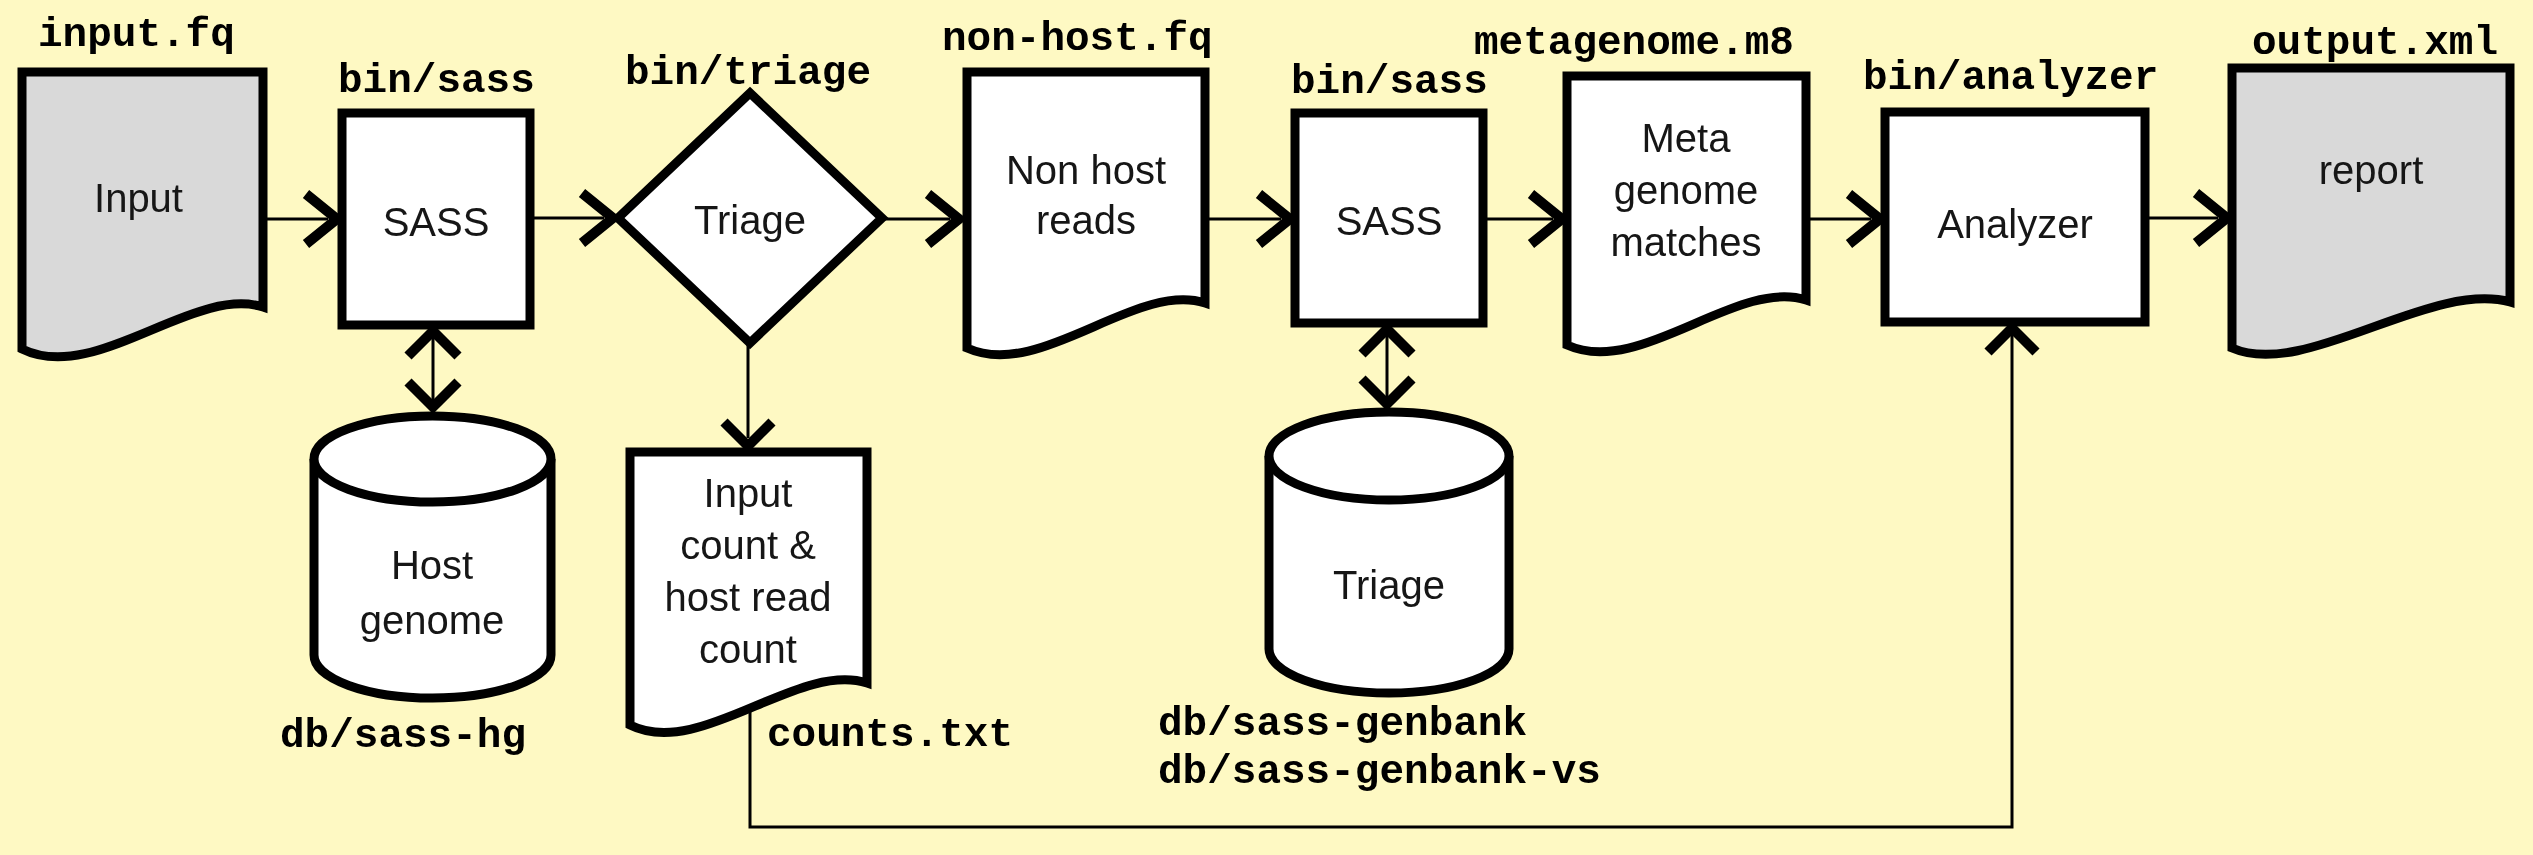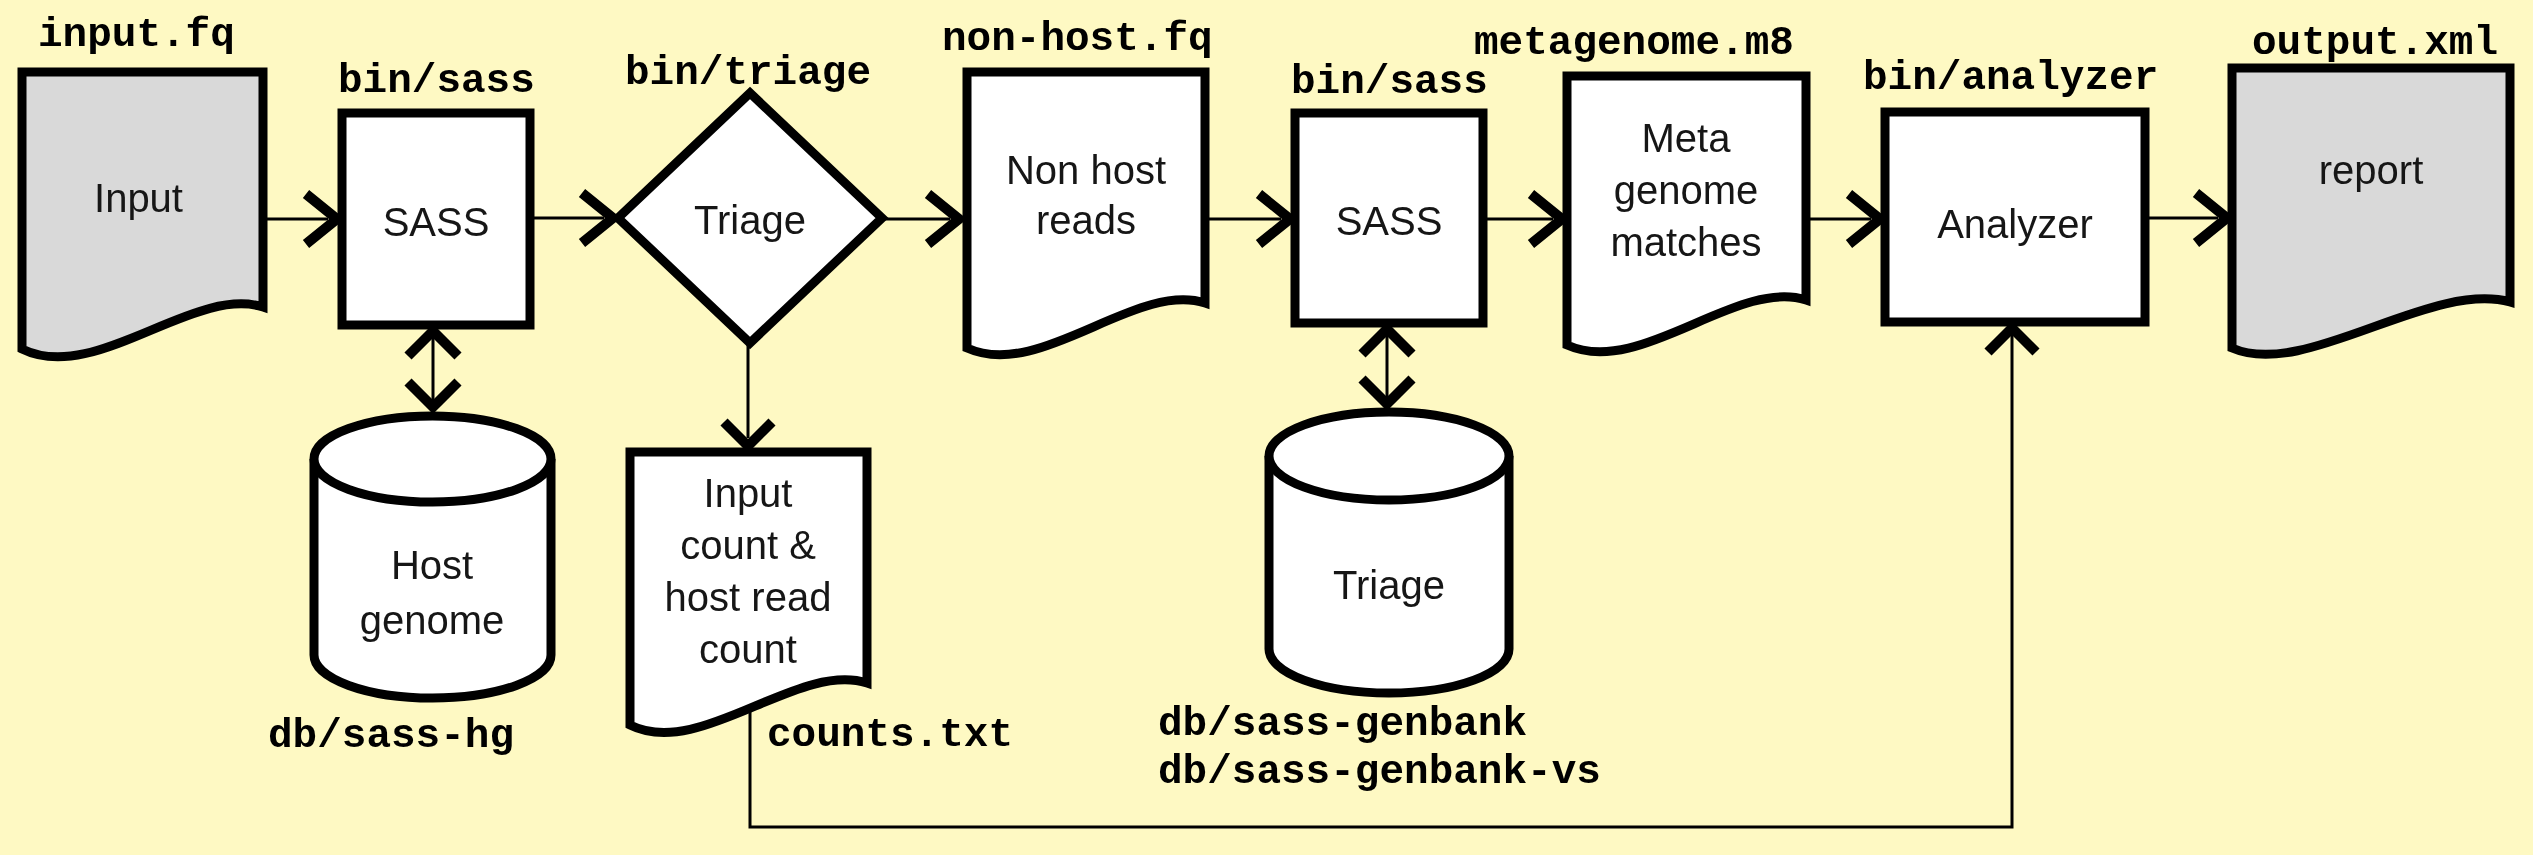--- a/index.html
+++ b/index.html
@@ -114,7 +114,7 @@
   <div class="lbl mono" style="left:1474px;top:20px">metagenome.m8</div>
   <div class="lbl mono" style="left:1863px;top:55px">bin/analyzer</div>
   <div class="lbl mono" style="left:2252px;top:20px">output.xml</div>
-  <div class="lbl mono" style="left:268px;top:713px">db/sass-hg</div>
+  <div class="lbl mono" style="left:280px;top:713px">db/sass-hg</div>
   <div class="lbl mono" style="left:767px;top:712px">counts.txt</div>
   <div class="lbl mono" style="left:1158px;top:701px">db/sass-genbank</div>
   <div class="lbl mono" style="left:1158px;top:749px">db/sass-genbank-vs</div>

